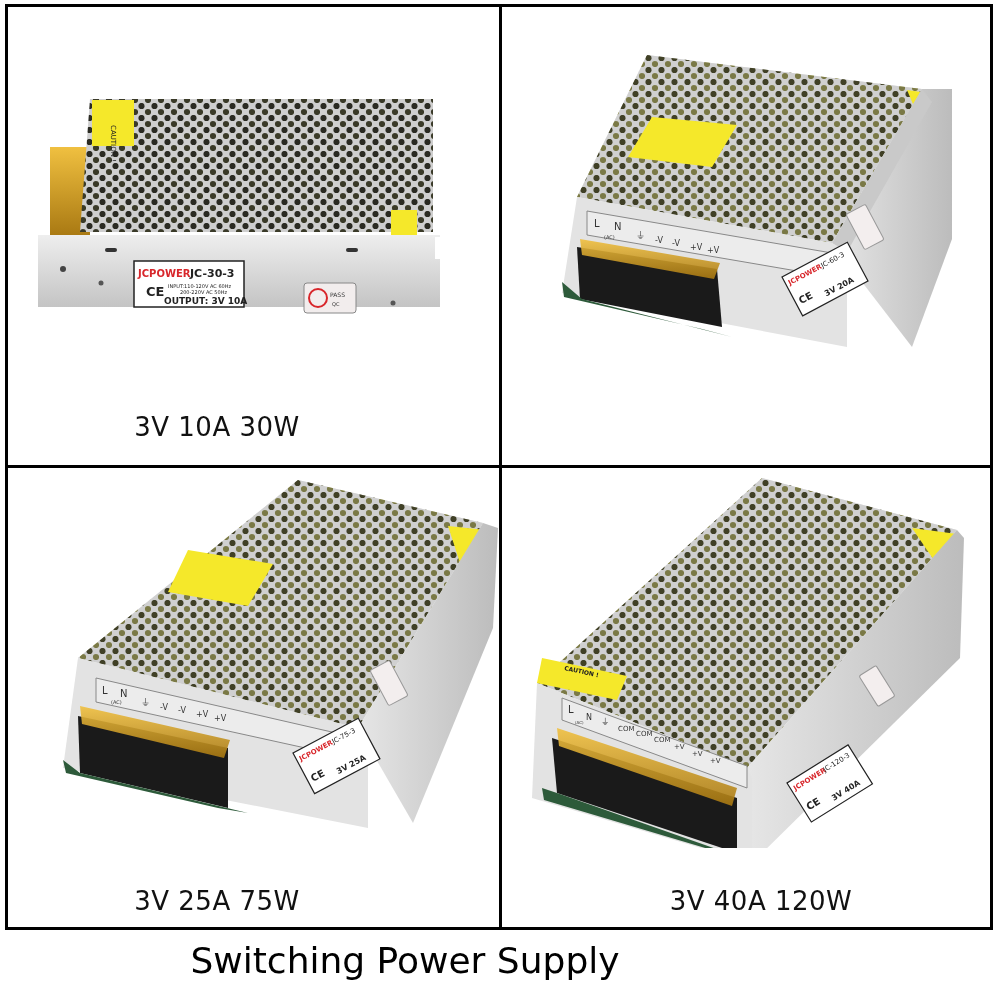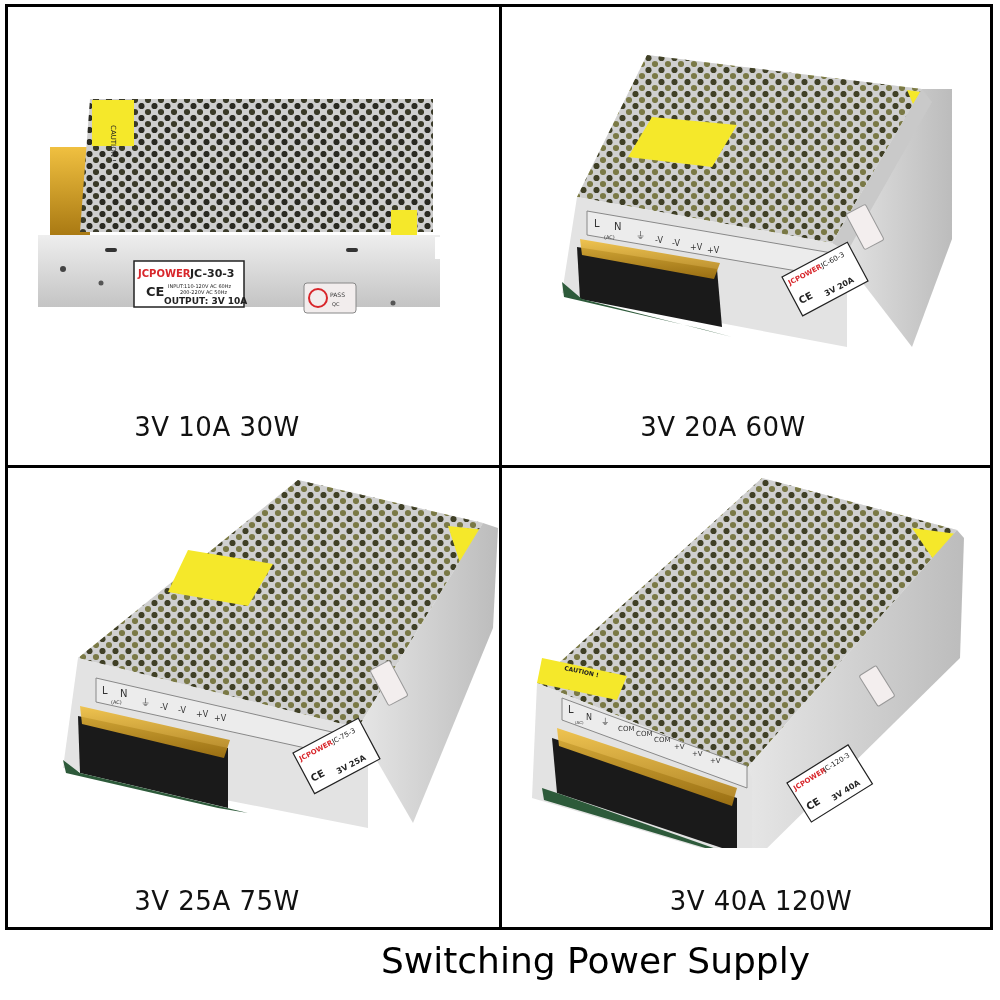--- a/index.html
+++ b/index.html
@@ -122,7 +122,6 @@
     </g>
     <rect x="352" y="200" width="22" height="40" rx="2" fill="#f3eeee" stroke="#999" transform="rotate(-28 363 220)"></rect>
   </svg>
-  <div class="caption" style="top:405px; left:-26px;">3V 20A 60W</div>
 </div>
 
 <div class="cell" style="left:8px; top:468px; height:462px;">

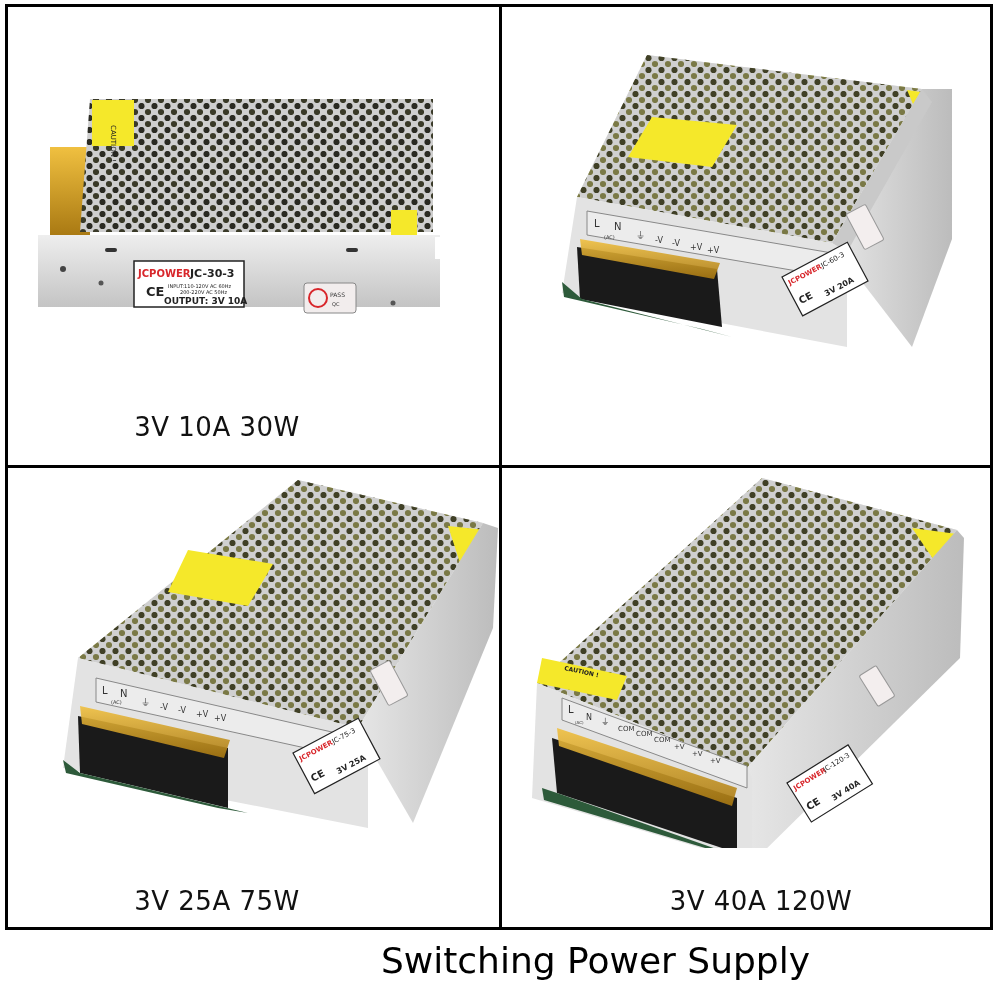--- a/index.html
+++ b/index.html
@@ -13,7 +13,7 @@
   .cell svg { position:absolute; left:0; top:0; }
   .caption { position:absolute; left:0; width:100%; text-align:center;
              font-size:26px; letter-spacing:0.5px; color:#111; }
-  .footer { position:absolute; left:0; top:940px; width:810px; text-align:right;
+  .footer { position:absolute; left:0; top:940px; width:810px; text-align:center;
             font-size:36px; color:#000; }
 </style>
 </head>

